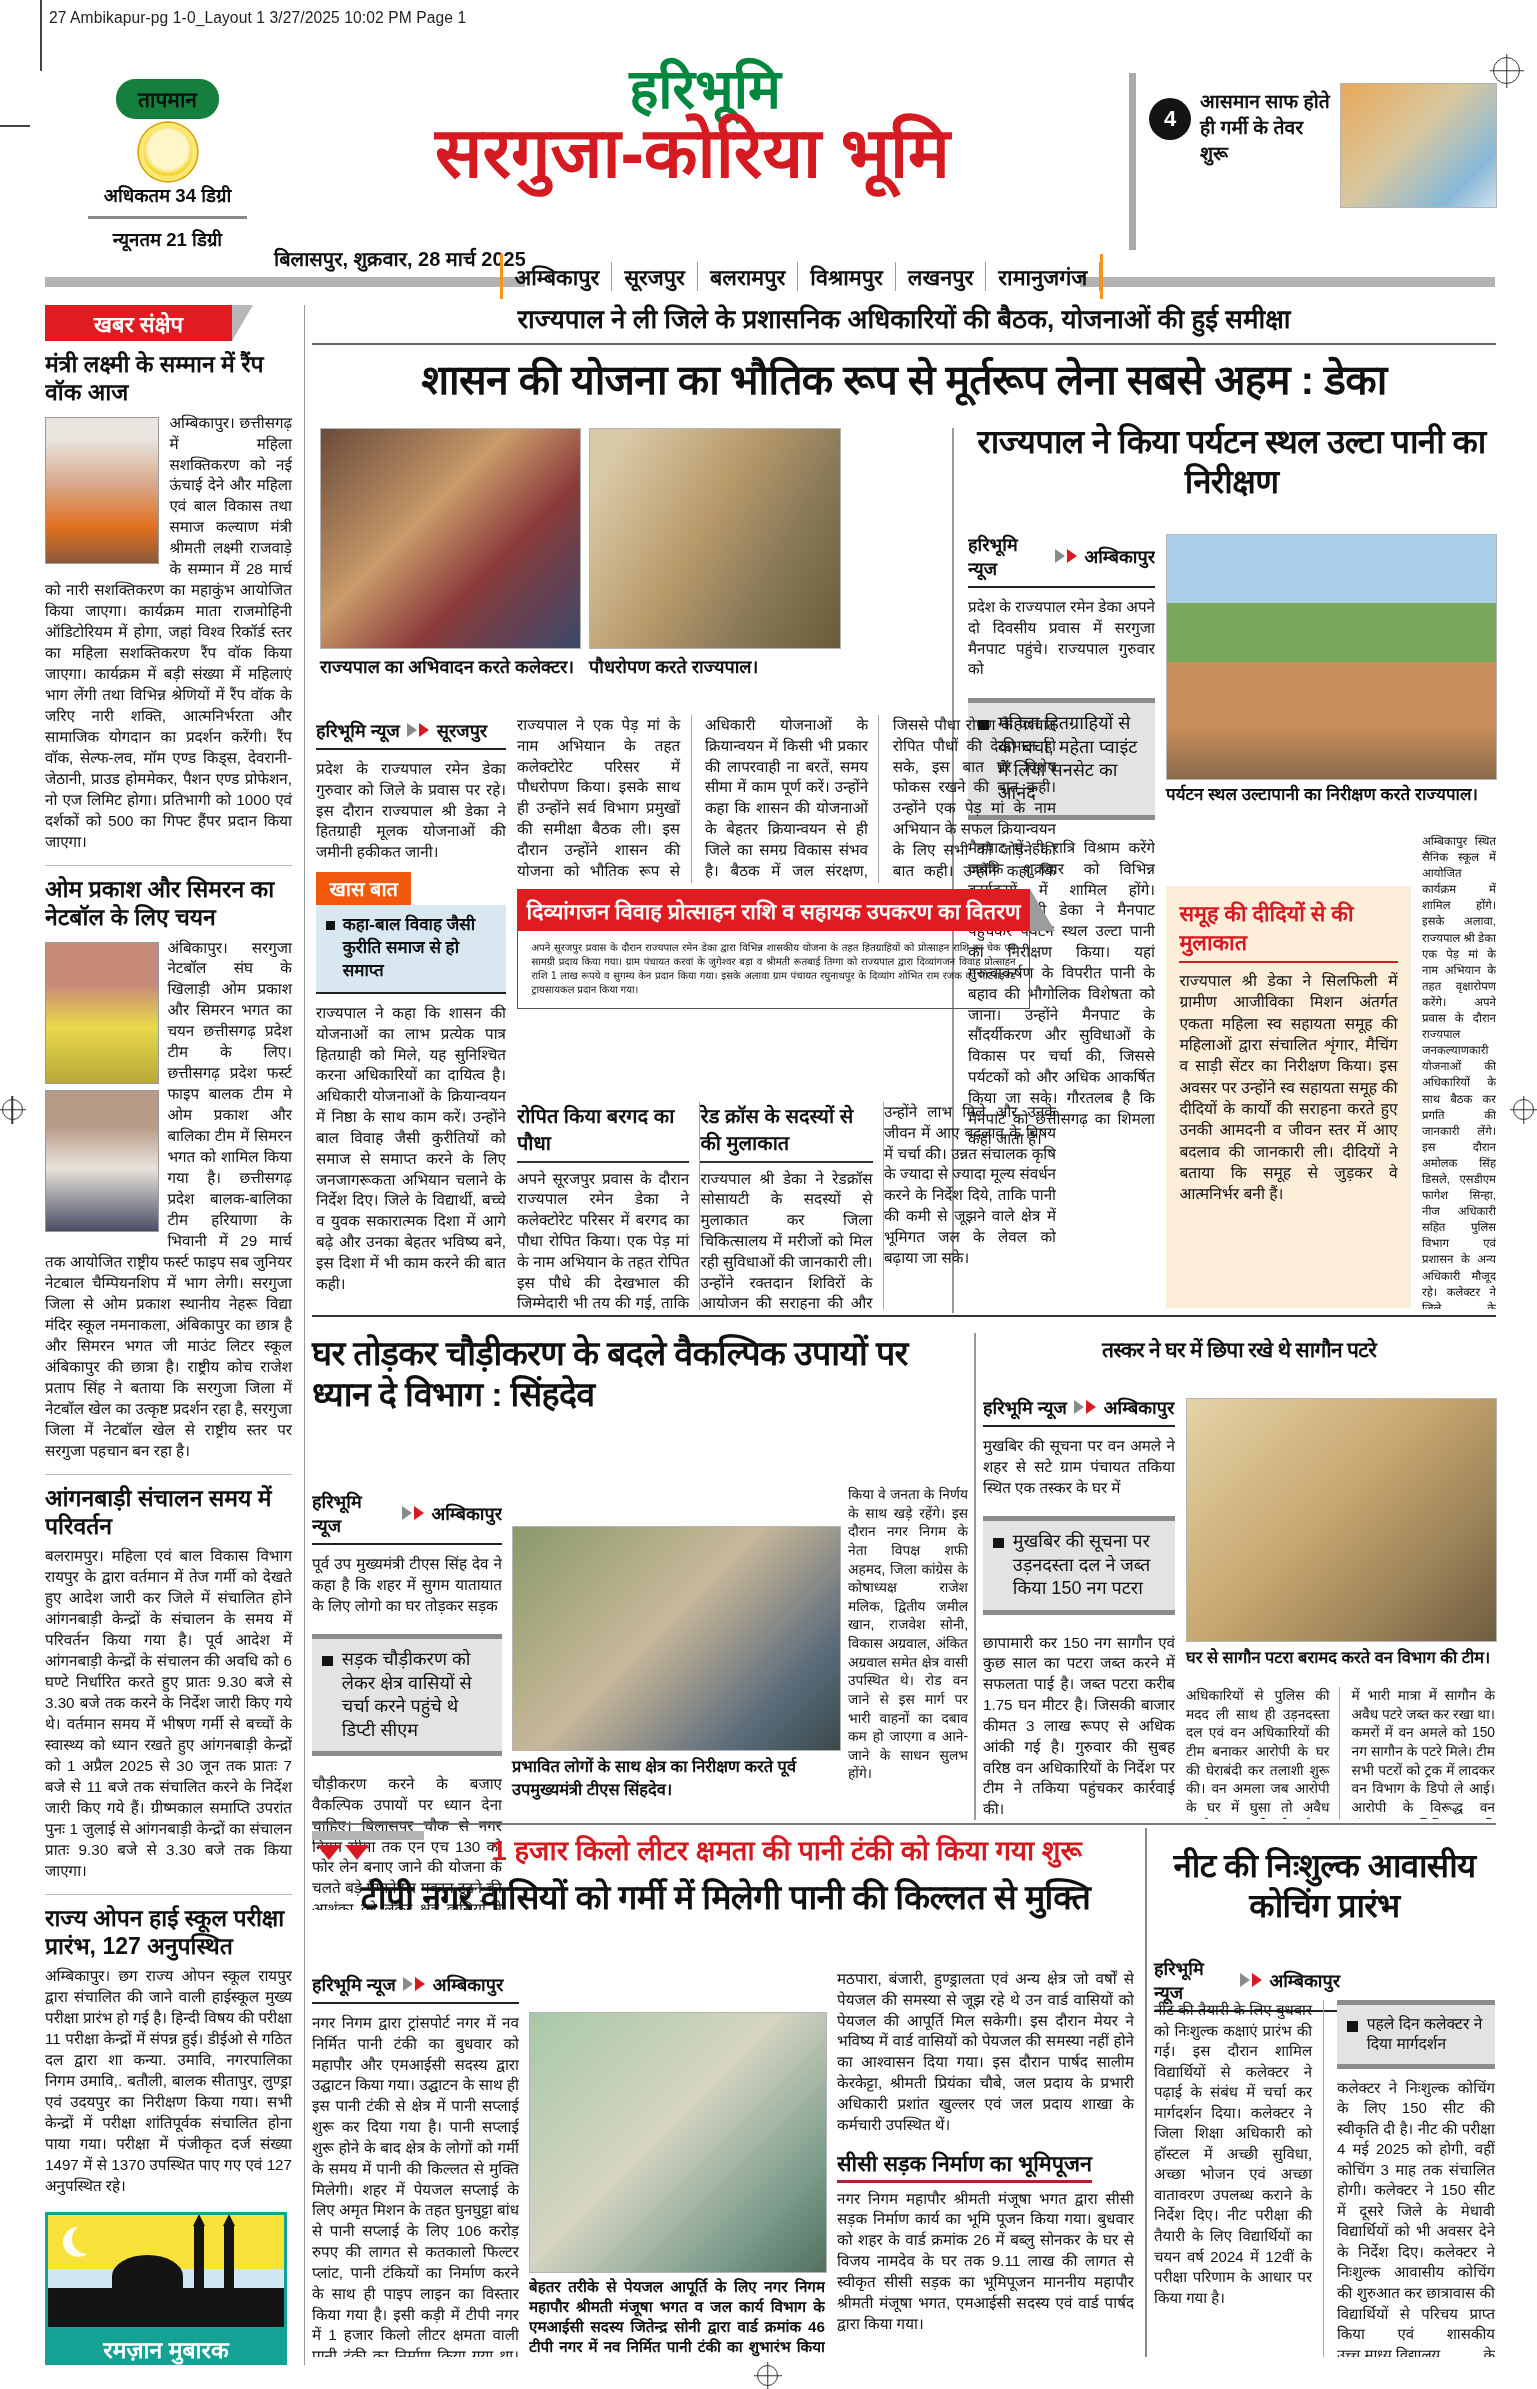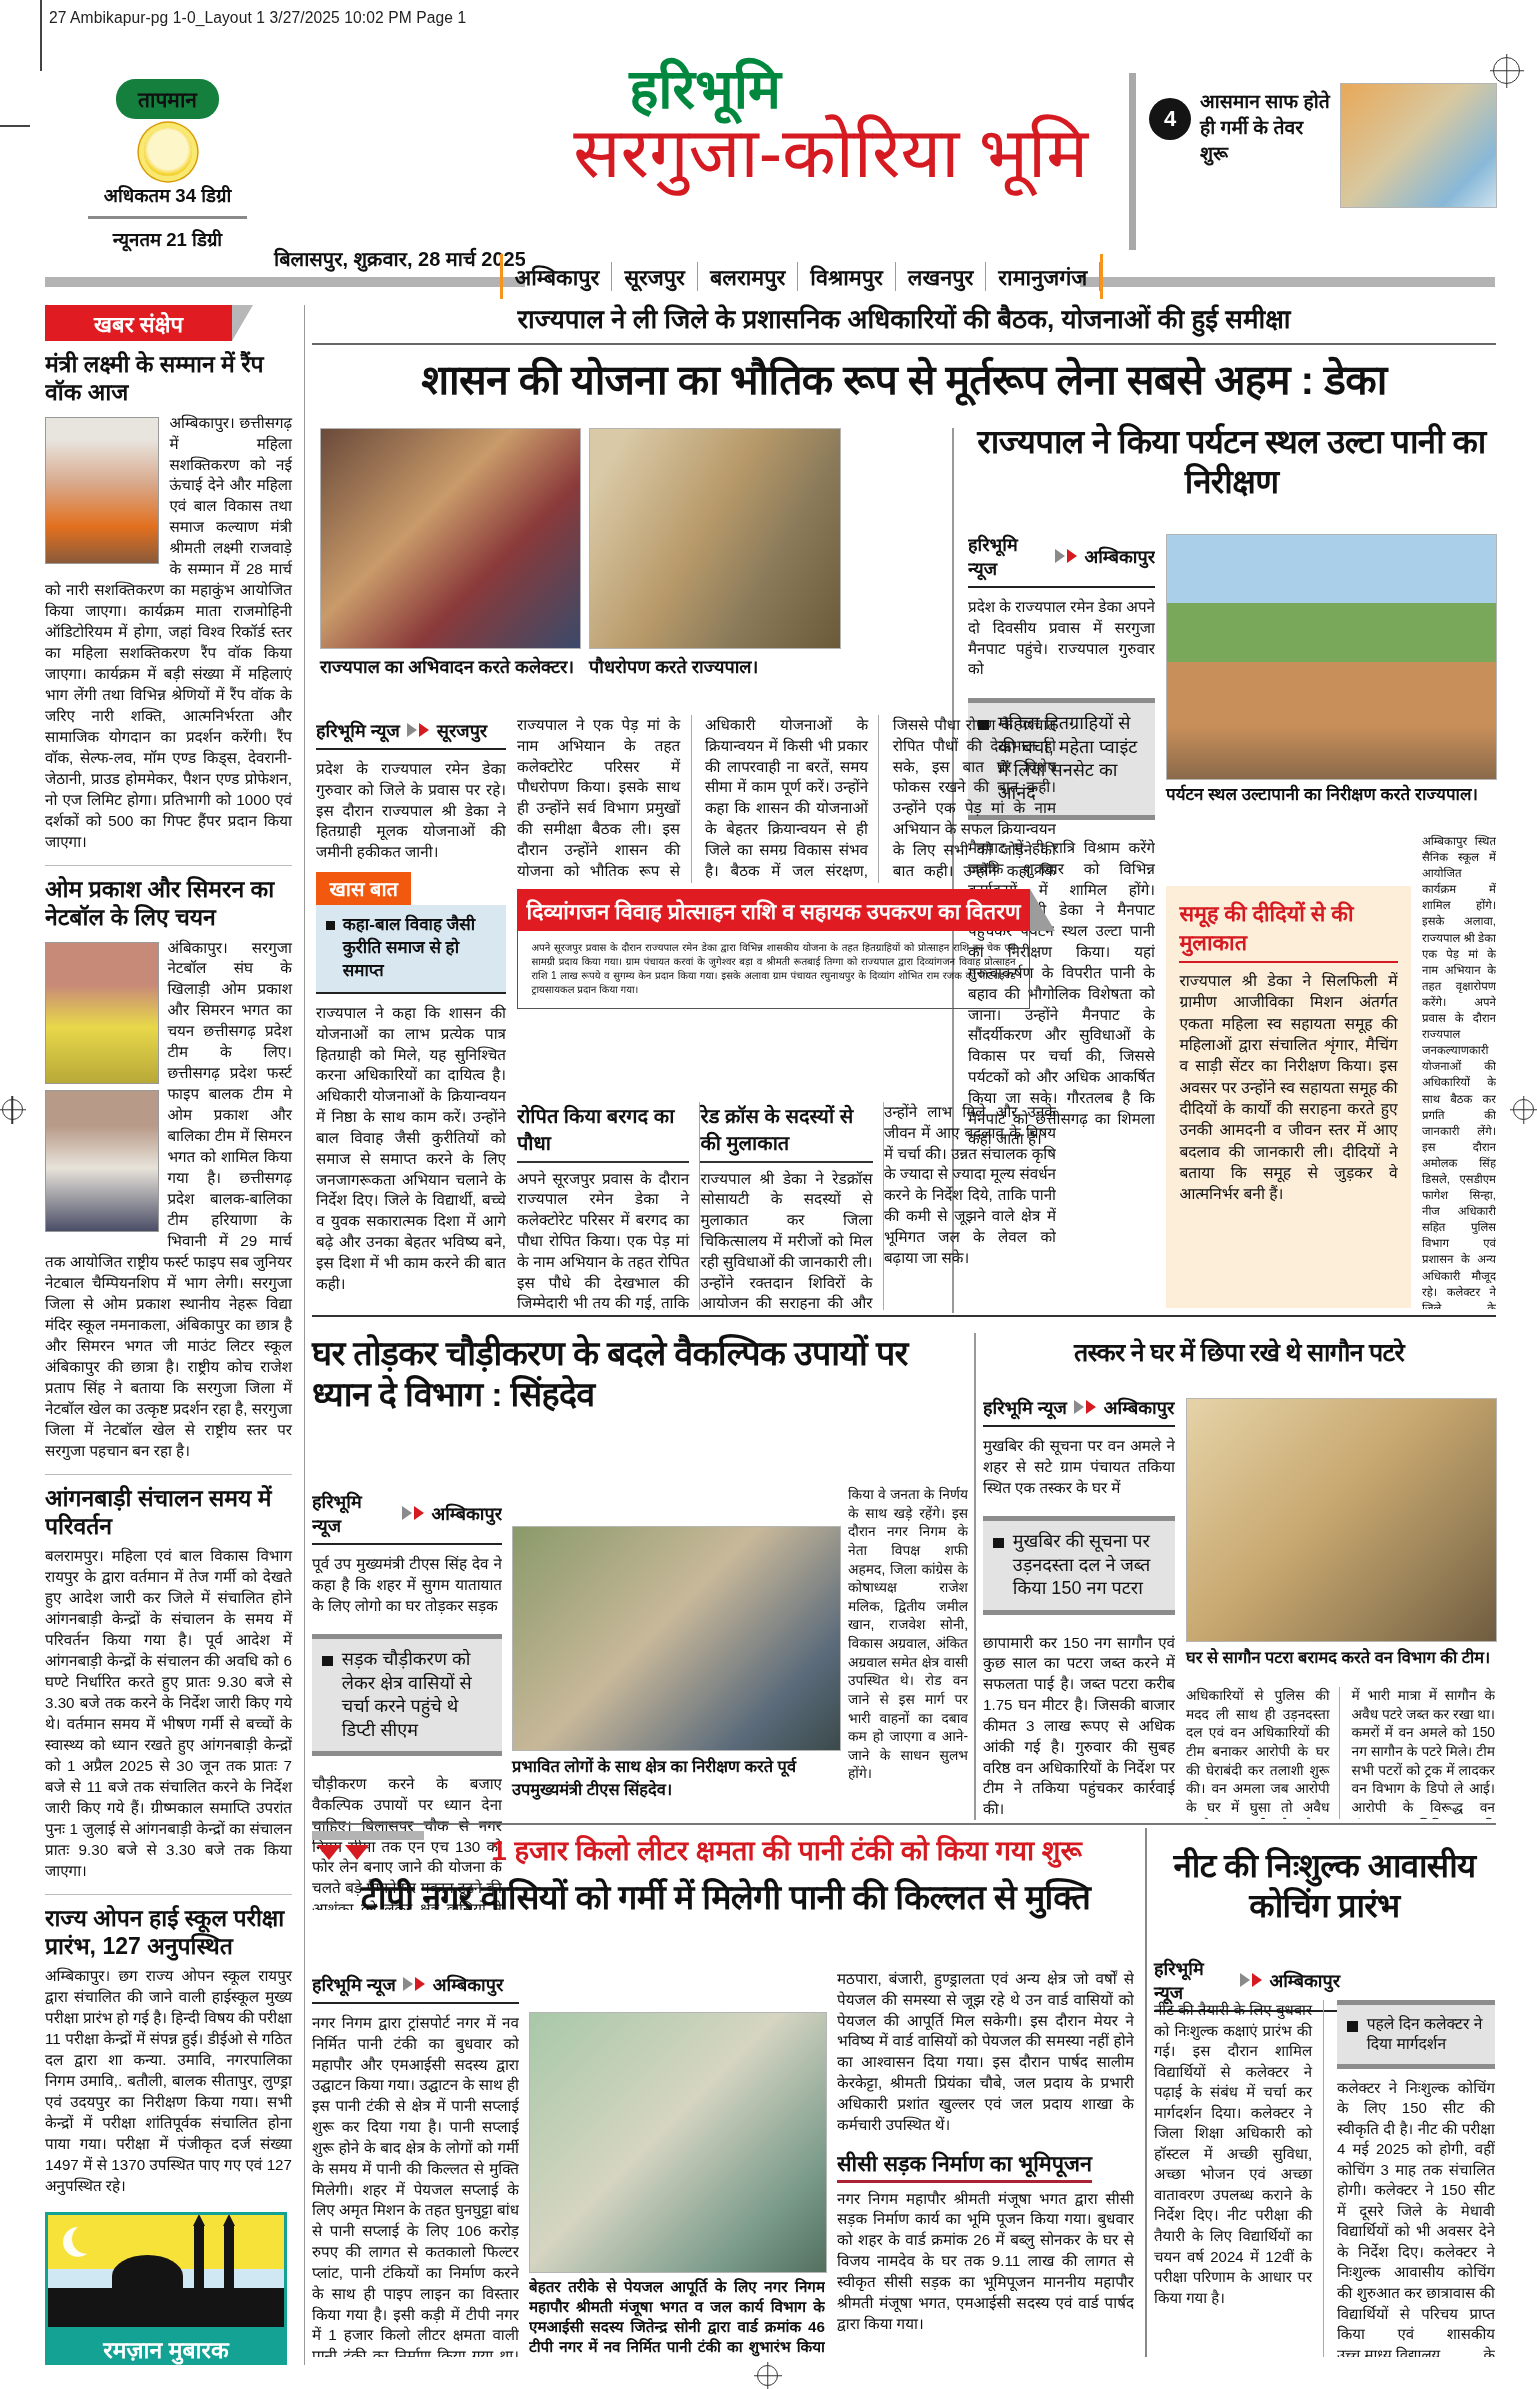--- a/index.html
+++ b/index.html
@@ -28,7 +28,7 @@
   .temp-max{font-size:18.6px;font-weight:800;border-bottom:3px solid #8a8a8a;padding-bottom:9px;}
   .temp-min{font-size:18.6px;font-weight:800;padding-top:7.4px;}
   .logo{font-size:55px;font-weight:900;color:#00883e;text-align:center;line-height:1;}
-  .edition{font-size:70px;font-weight:400;color:#d61a21;text-align:right;line-height:1;white-space:nowrap;}
+  .edition{font-size:70px;font-weight:700;color:#d61a21;text-align:center;line-height:1;white-space:nowrap;}
   .dateline{font-size:20px;font-weight:800;}
   .badge-circle{width:42px;height:42px;border-radius:50%;background:#141414;color:#fff;
                 display:flex;align-items:center;justify-content:center;font-size:22px;font-weight:700;}

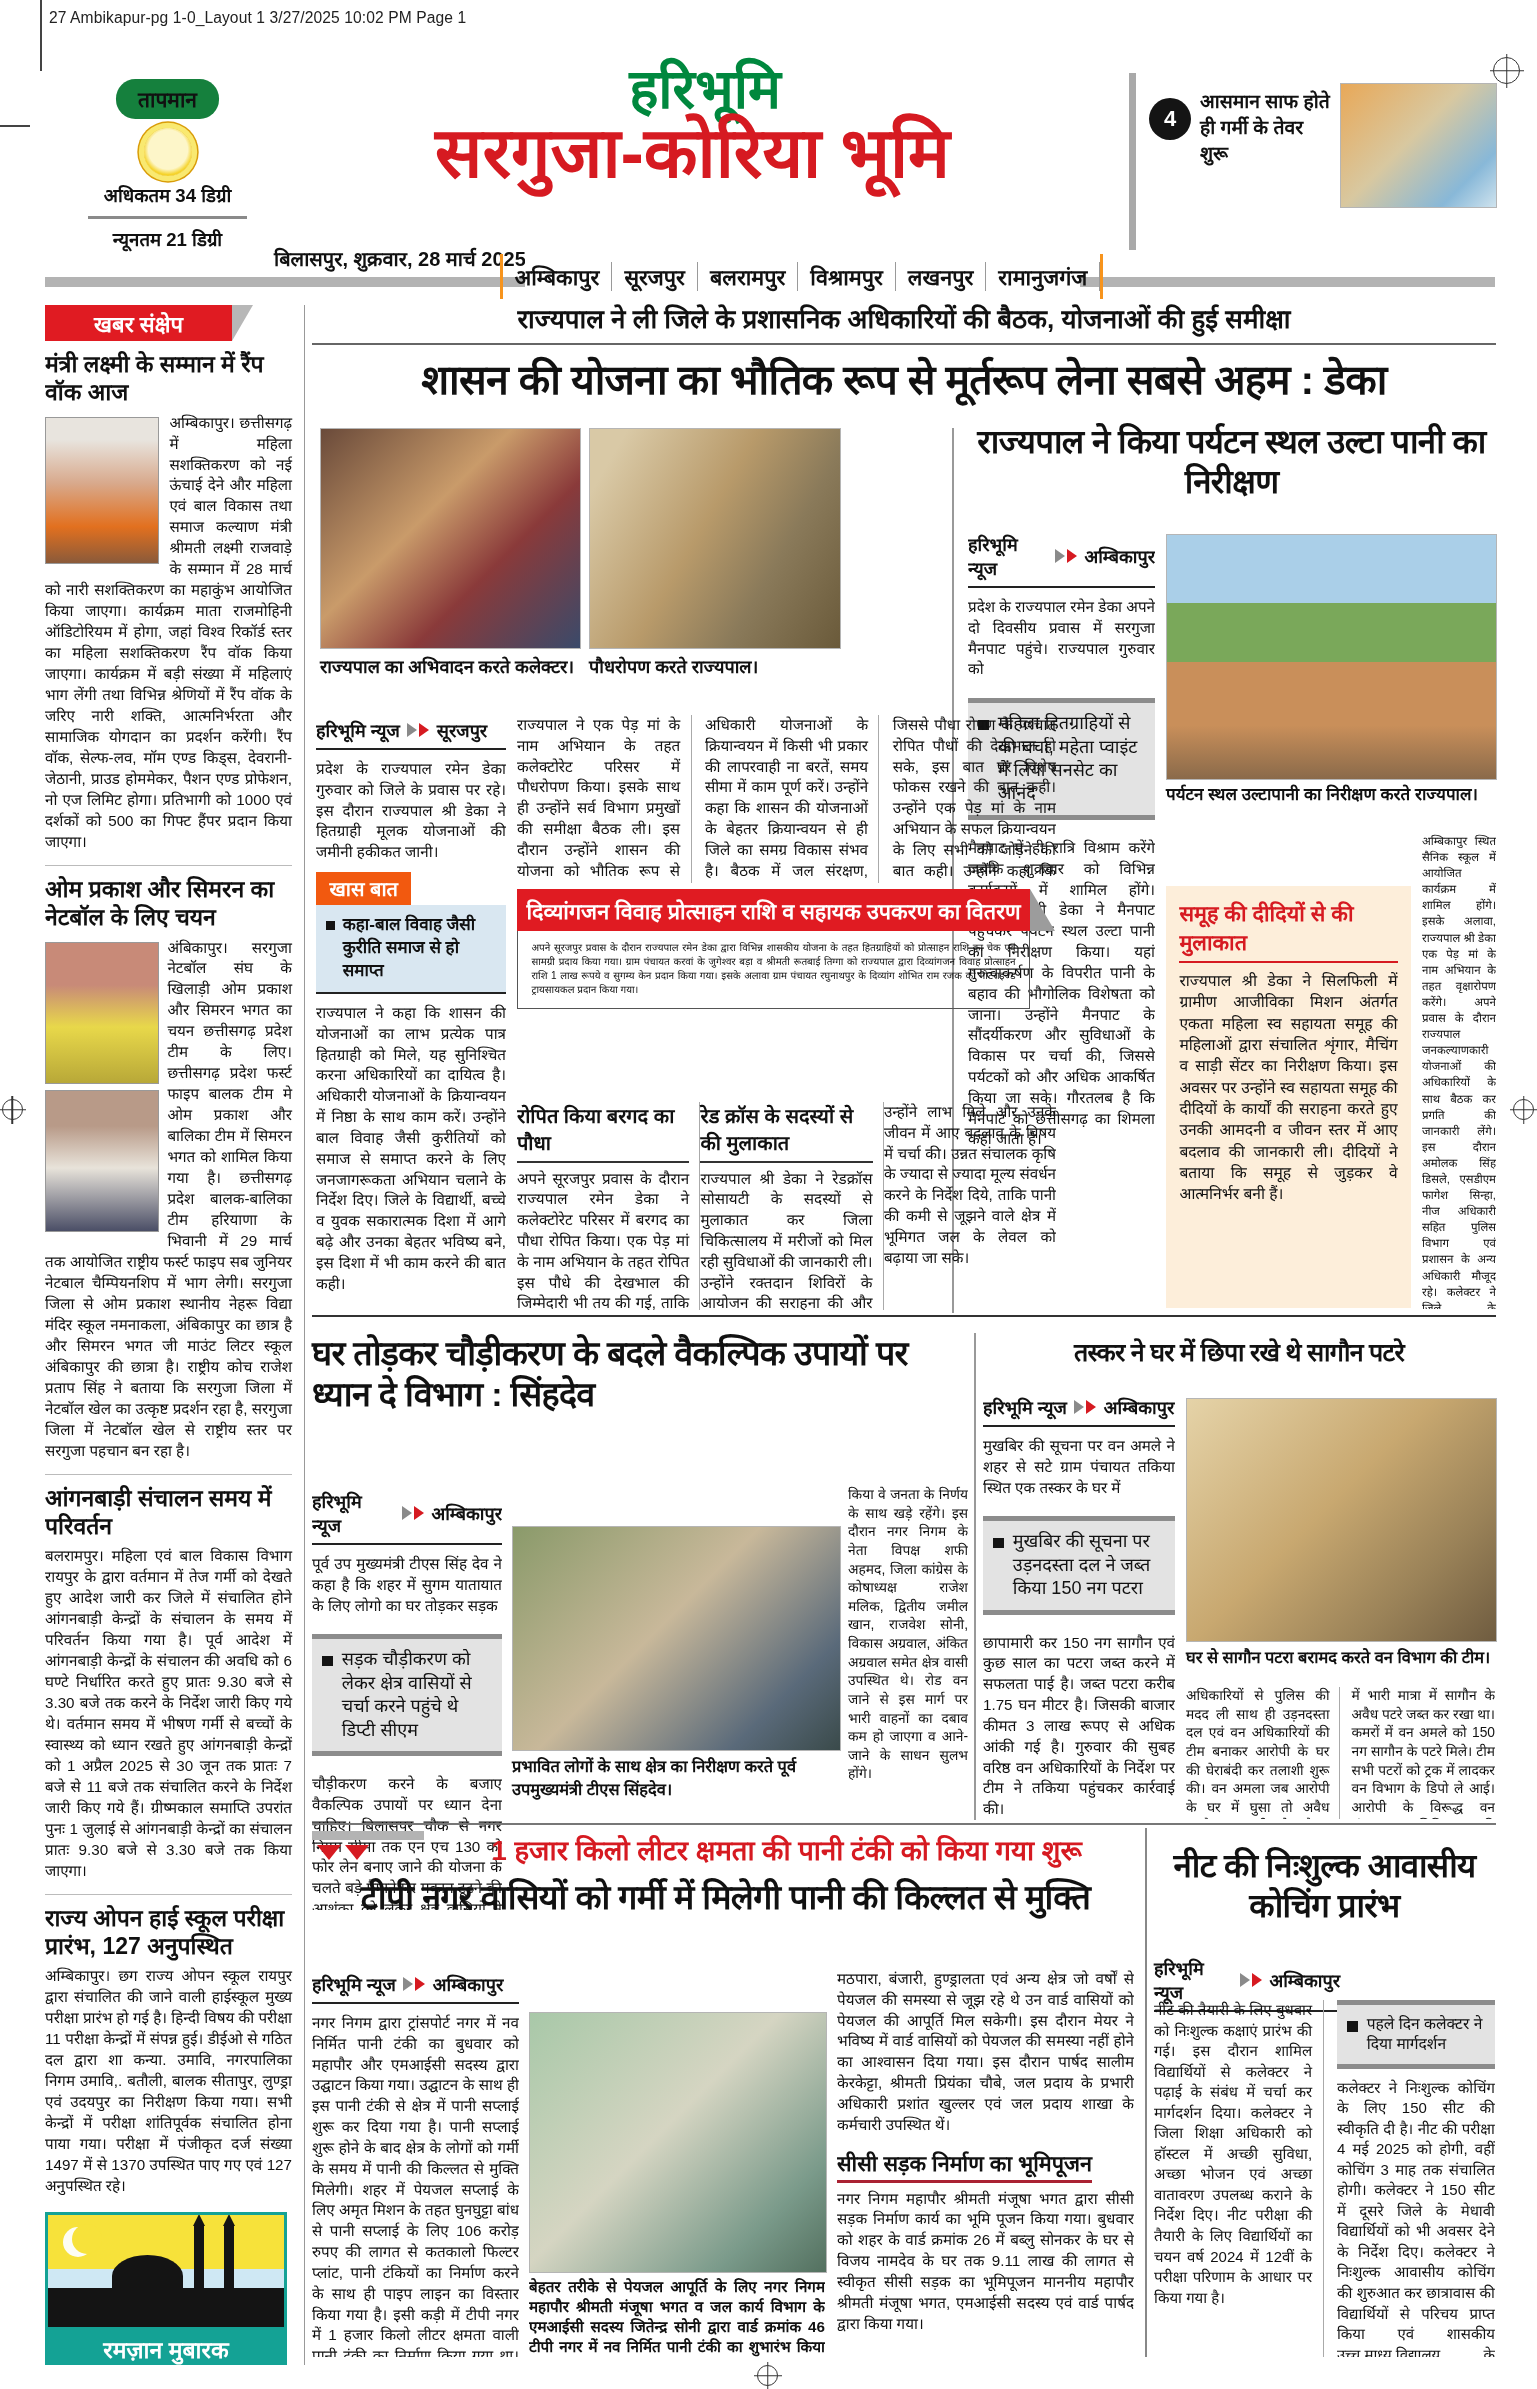--- a/index.html
+++ b/index.html
@@ -324,7 +324,7 @@
   <div class="abs body-sm jt hid" style="left:848px;top:1486px;width:120px;height:428px;">किया वे जनता के निर्णय के साथ खड़े रहेंगे। इस दौरान नगर निगम के नेता विपक्ष शफी अहमद, जिला कांग्रेस के कोषाध्यक्ष राजेश मलिक, द्वितीय जमील खान, राजवेश सोनी, विकास अग्रवाल, अंकित अग्रवाल समेत क्षेत्र वासी उपस्थित थे। रोड वन जाने से इस मार्ग पर भारी वाहनों का दबाव कम हो जाएगा व आने-जाने के साधन सुलभ होंगे।</div>
 
   <div class="abs vrule" style="left:974px;top:1333px;width:1.5px;height:487px;"></div>
-  <div class="abs big-headline" style="left:983px;top:1337px;width:512px;font-size:25px;white-space:nowrap;">तस्कर ने घर में छिपा रखे थे सागौन पटरे</div>
+  <div class="abs big-headline" style="left:983px;top:1337px;width:512px;font-size:21px;white-space:nowrap;">तस्कर ने घर में छिपा रखे थे सागौन पटरे</div>
   <div class="abs col-flex hid" style="left:983px;top:1392px;width:192px;height:426px;">
     <div class="byline">
       <span>हरिभूमि न्यूज</span>

